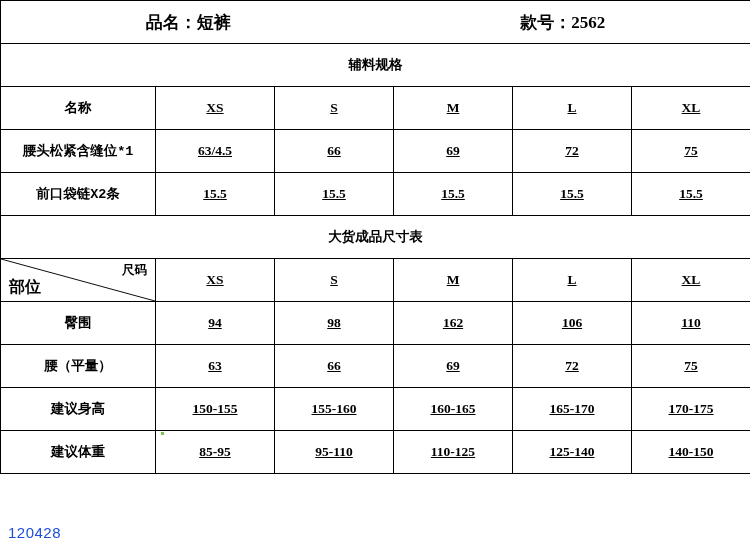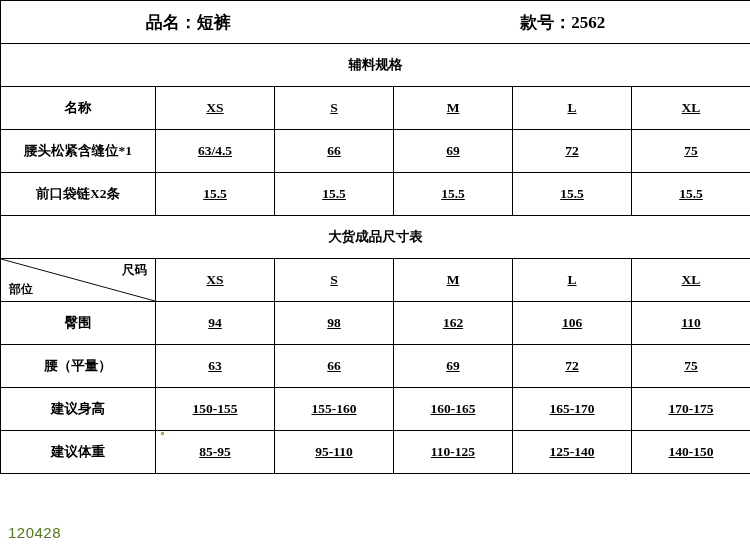--- a/index.html
+++ b/index.html
@@ -63,6 +63,7 @@
   td.row-label {
     font-size: 13px;
     font-weight: bold;
+    font-family: Liberation Mono, monospace;
   }
   td.value {
     font-size: 13px;

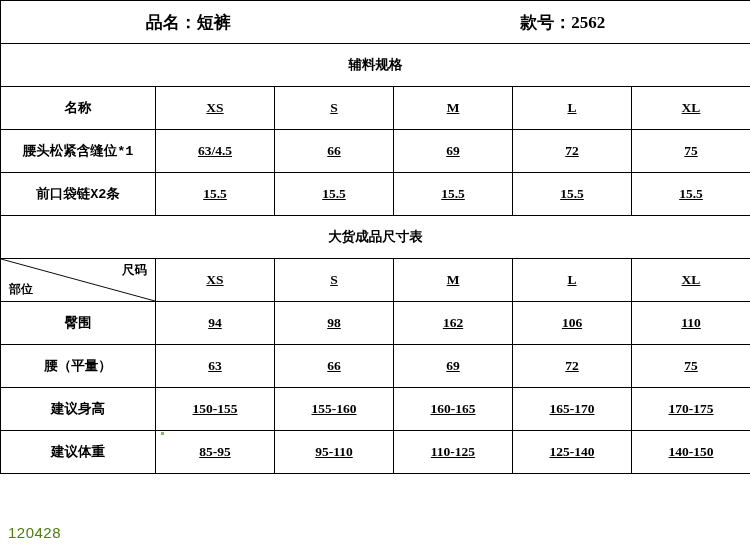--- a/index.html
+++ b/index.html
@@ -96,7 +96,7 @@
     position: absolute;
     left: 8px;
     bottom: 3px;
-    font-size: 12px;
+    font-size: 16px;
     font-weight: bold;
   }
   .watermark {

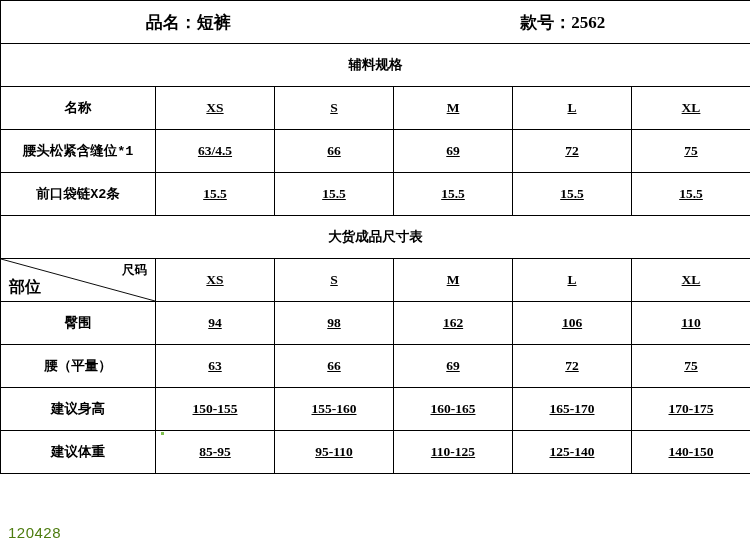--- a/index.html
+++ b/index.html
@@ -104,7 +104,7 @@
     left: 8px;
     bottom: 4px;
     font-size: 15px;
-    color: #4d7c0f;
+    color: #1d4ed8;
     font-family: "Liberation Sans", sans-serif;
     font-weight: normal;
     letter-spacing: 0.5px;

